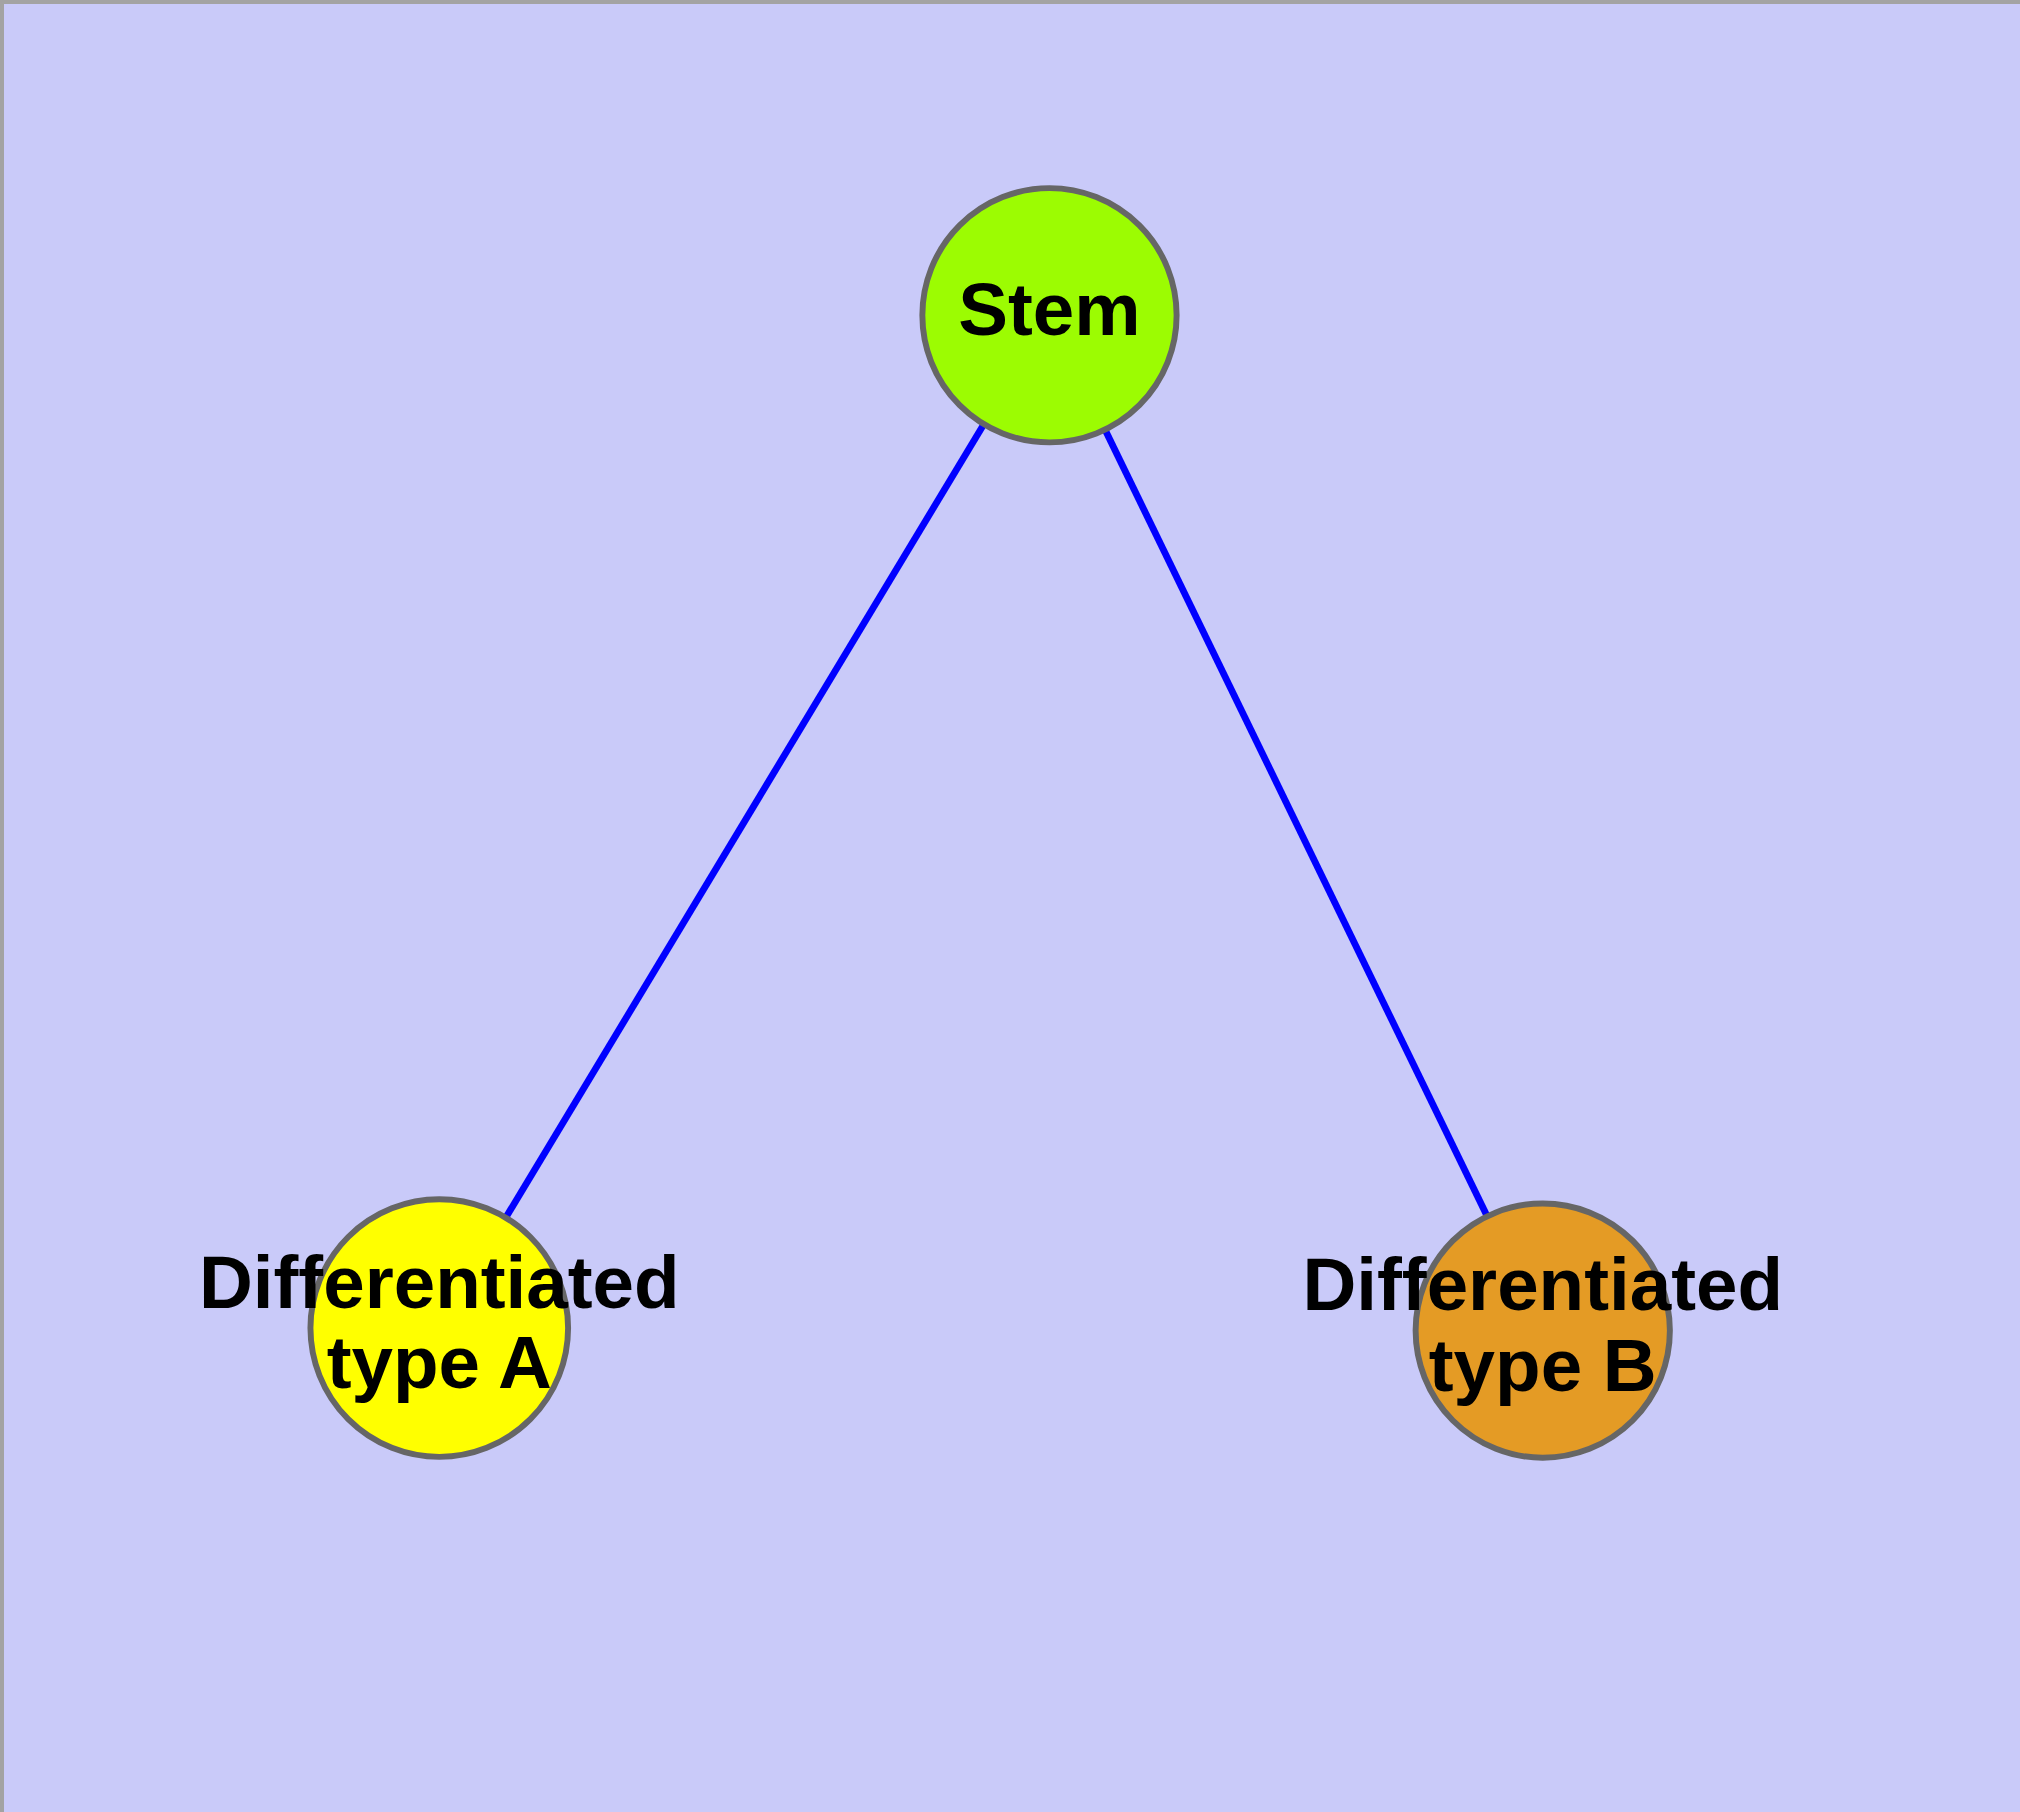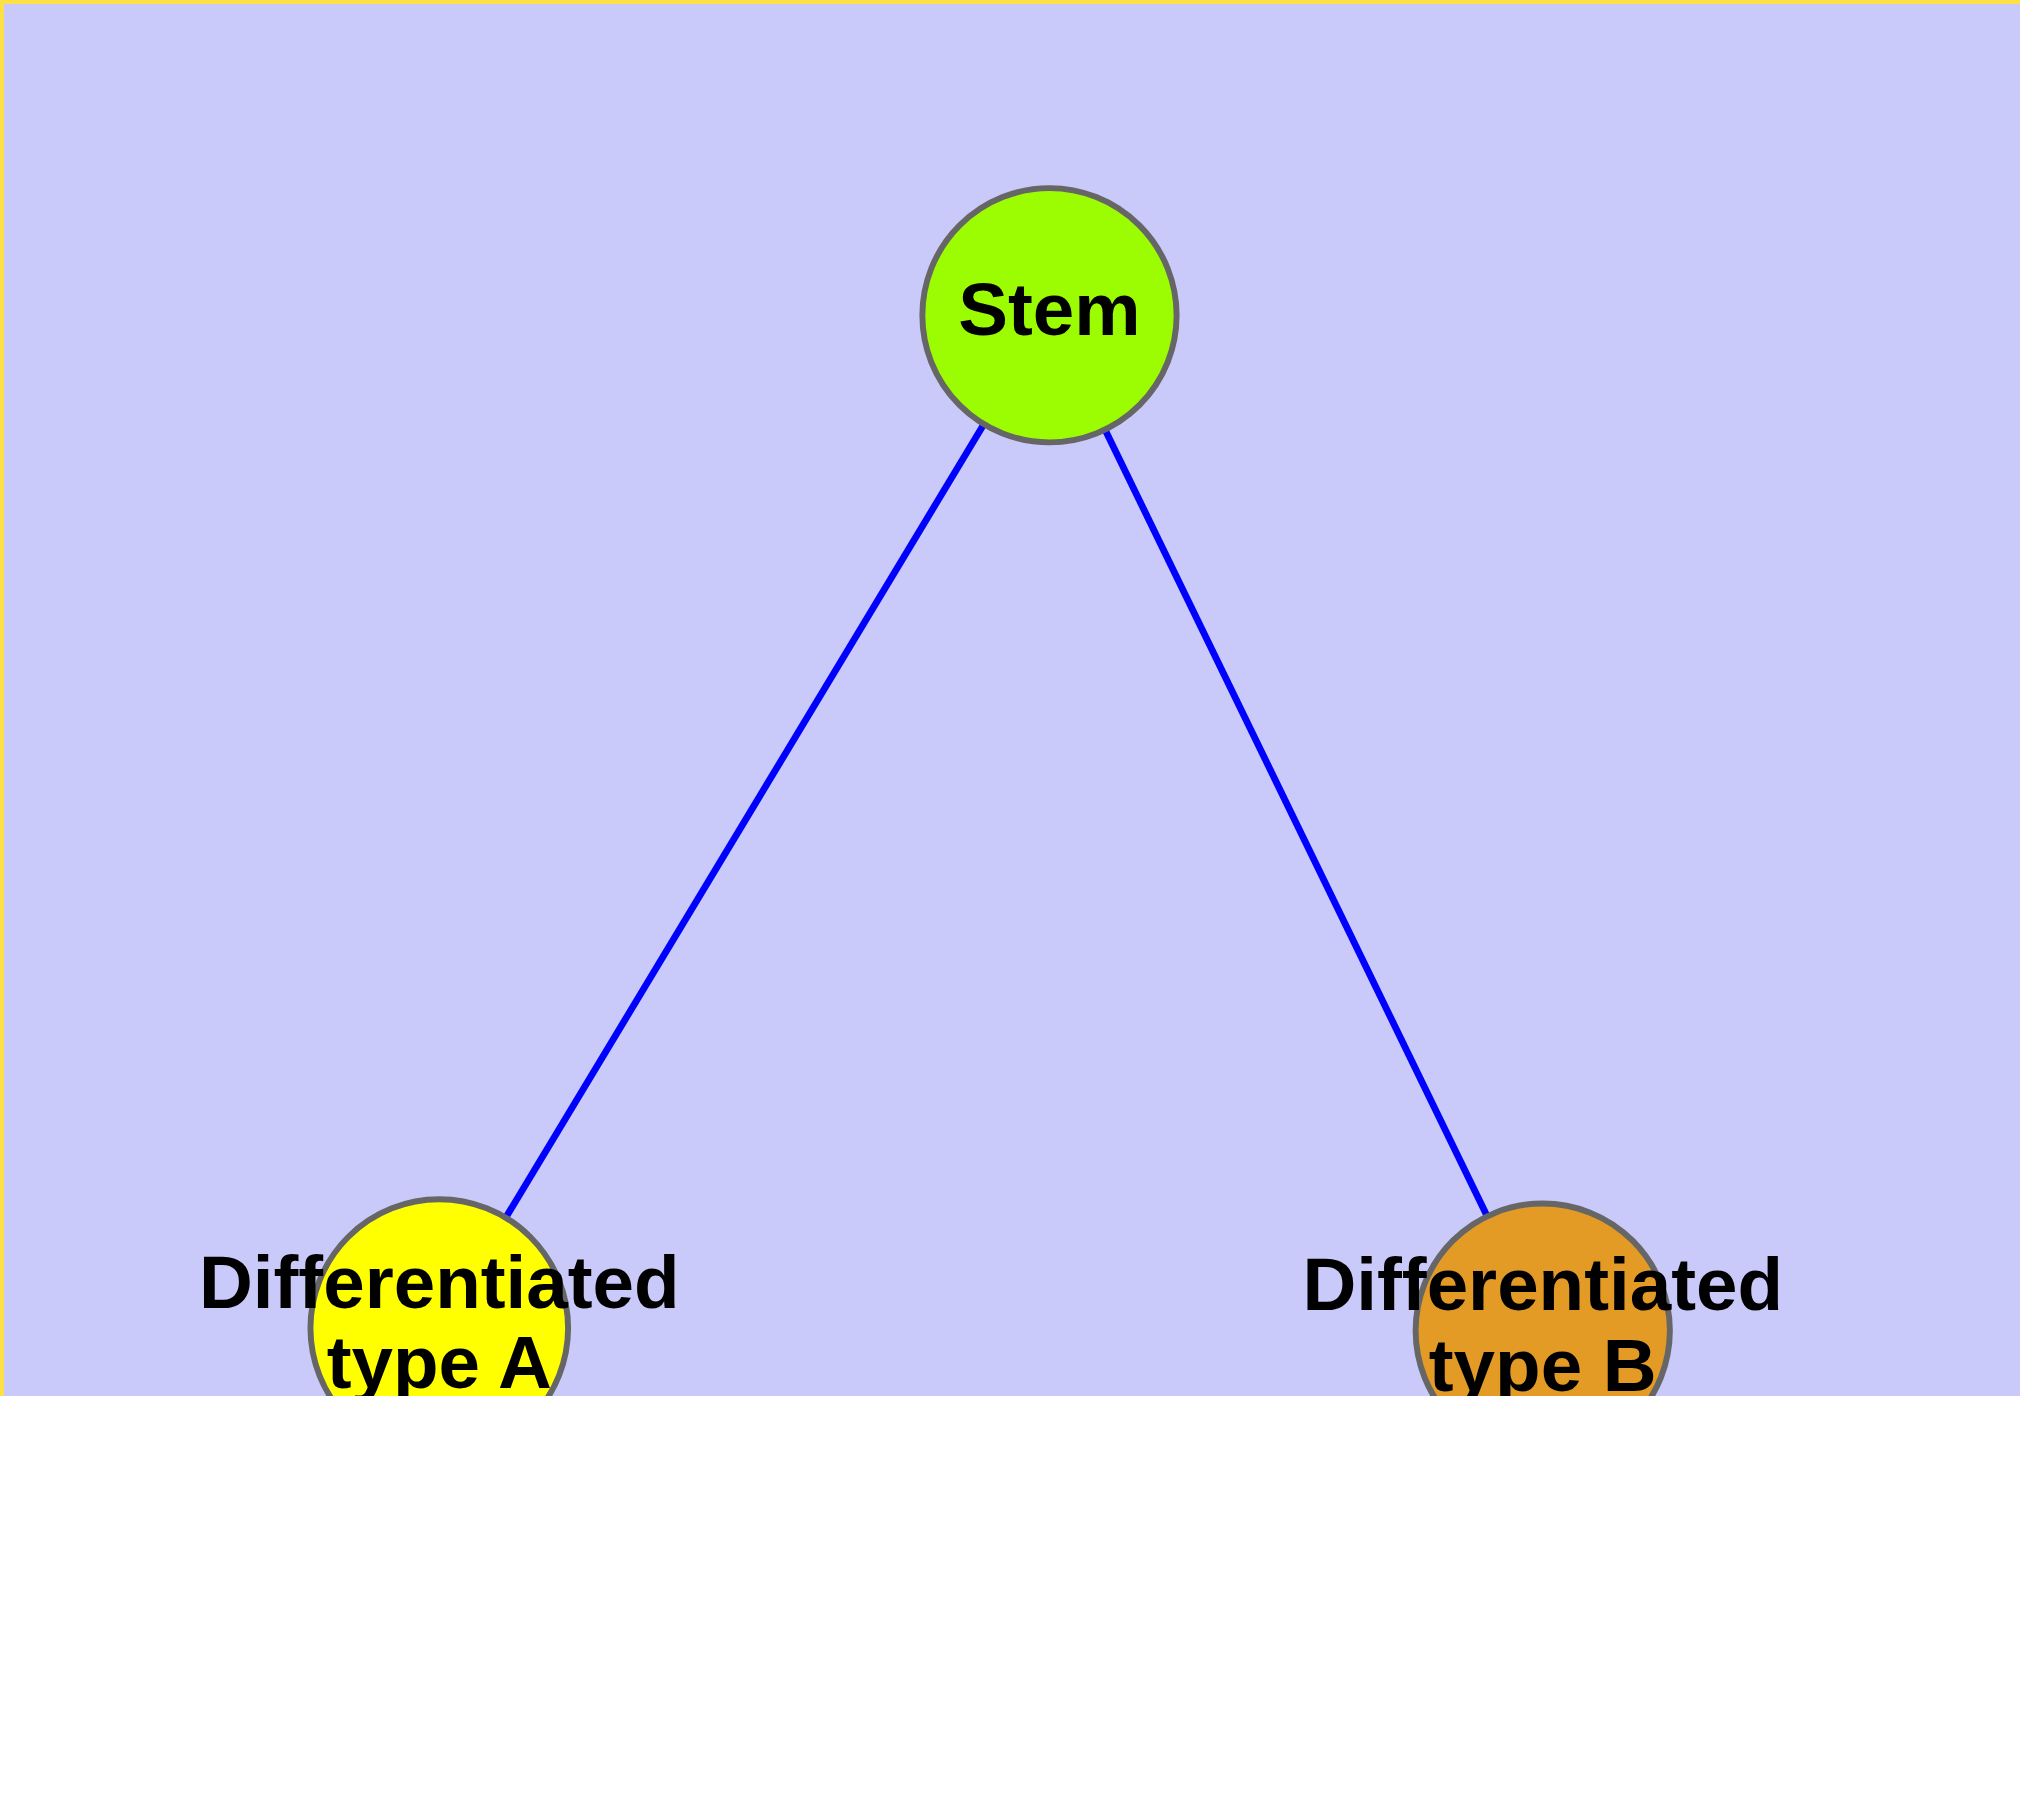--- a/index.html
+++ b/index.html
@@ -55,7 +55,7 @@
 </head>
 <body>
 
-<div id="canvas" style="background: #fde047; width: 2021px; height: 1396px;">
+<div id="canvas" style="background: #a3a3a3; width: 2021px; height: 1812px;">
   <div id="plot-area" style="background: rgb(201, 202, 249);"></div>
   <svg id="graph-svg" viewBox="0 0 2384 2138" xmlns="http://www.w3.org/2000/svg">
     <g id="edges-layer">

